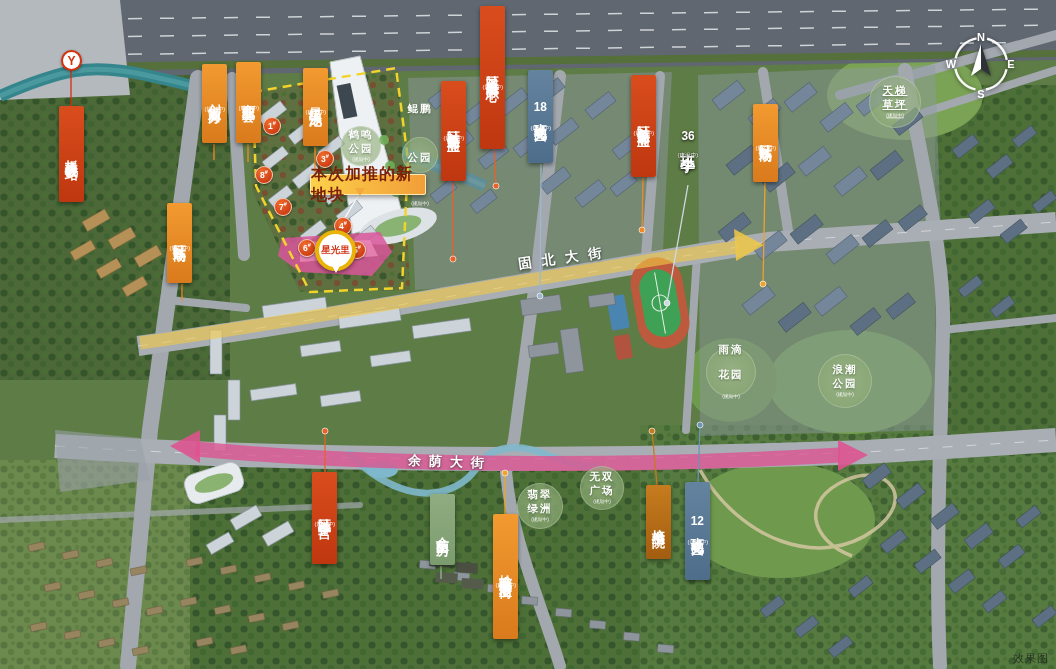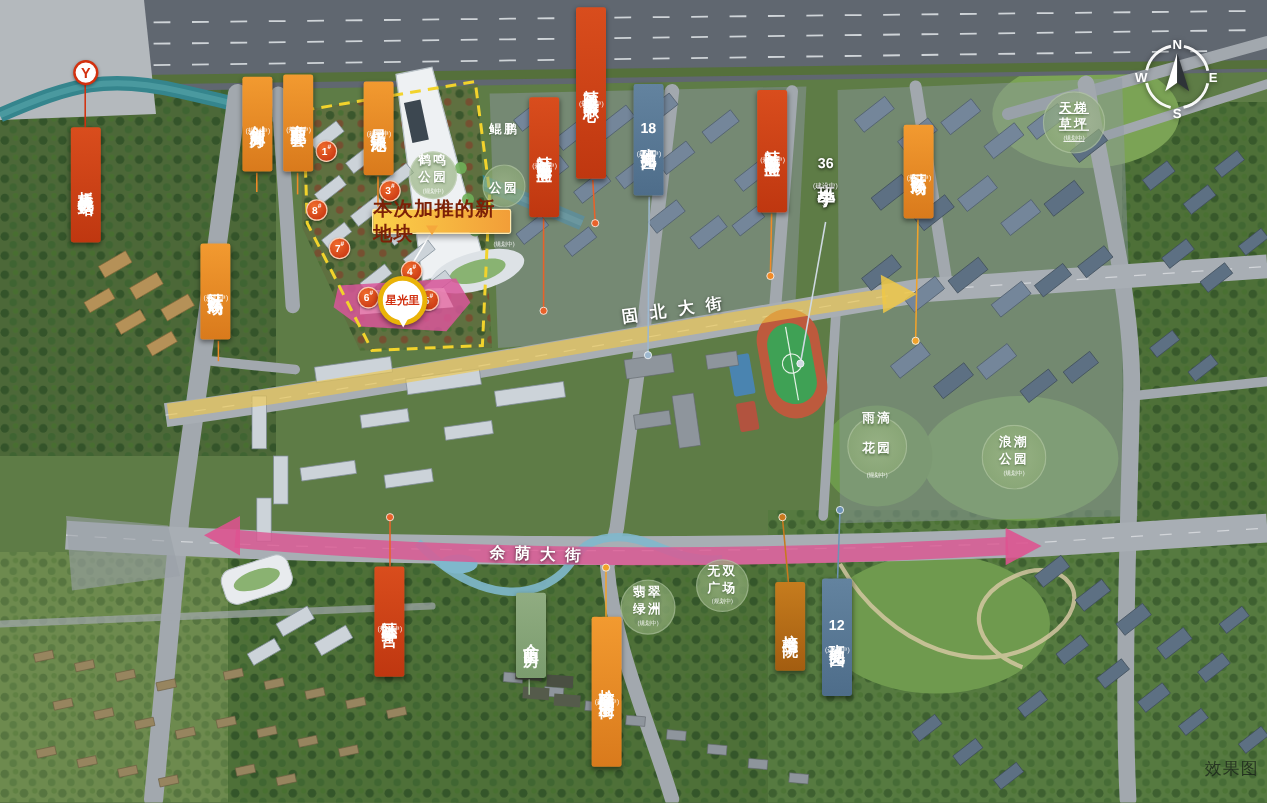--- a/index.html
+++ b/index.html
@@ -71,7 +71,7 @@
 
   .compass{position:absolute;left:941px;top:24px;width:80px;height:80px;z-index:35;
         filter:drop-shadow(0 1px 2px rgba(0,0,0,.5));}
-  .watermark{position:absolute;right:7px;bottom:19px;font-size:14px;color:rgba(25,35,25,.8);
+  .watermark{position:absolute;right:7px;bottom:3px;font-size:11px;color:rgba(25,35,25,.8);
         z-index:40;letter-spacing:1px;}
 </style>
 </head>

